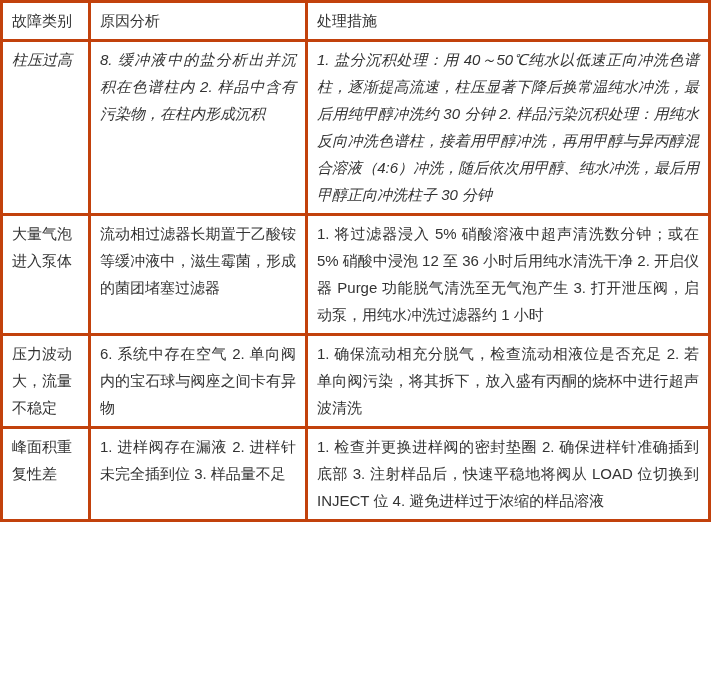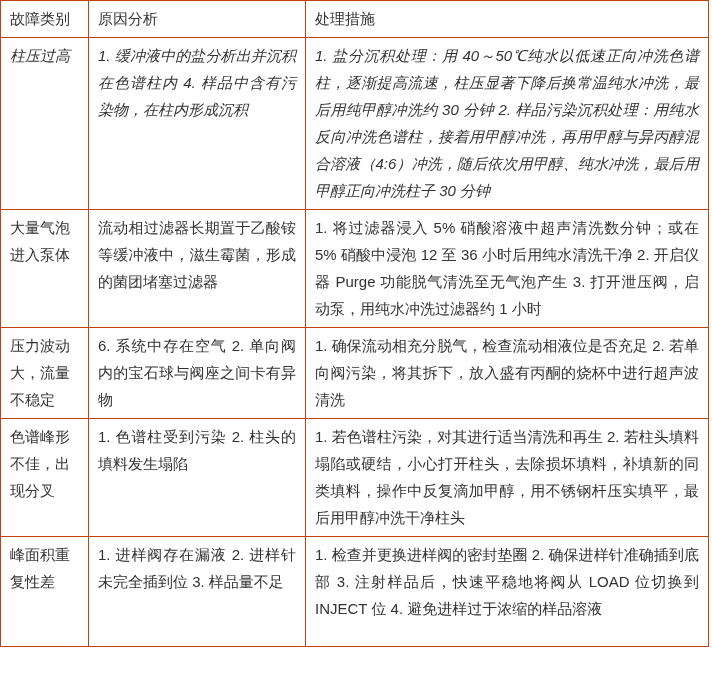--- a/index.html
+++ b/index.html
@@ -28,7 +28,7 @@
     table.fault-table col.c3 { width: 403px; }
     table.fault-table th,
     table.fault-table td {
-      border: 1px solid #c2410c;
+      border: 3px solid #c2410c;
       vertical-align: top;
       padding: 4px 9px 5px 9px;
       font-size: 15px;

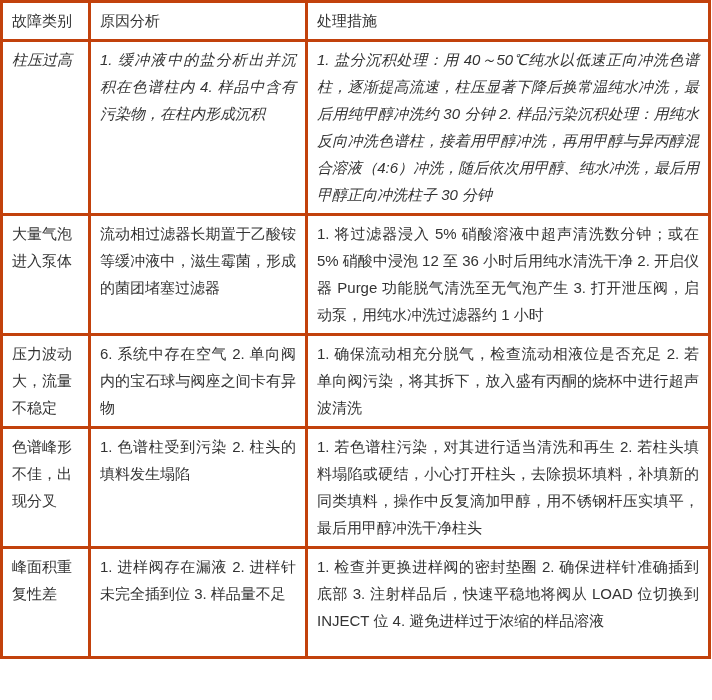--- a/index.html
+++ b/index.html
@@ -70,7 +70,7 @@
     <tbody>
       <tr>
         <td class="cell-category">柱压过高</td>
-        <td class="cell-cause">1. 缓冲液中的盐分析出并沉积在色谱柱内 4. 样品中含有污染物，在柱内形成沉积</td>
+        <td class="cell-cause">8. 缓冲液中的盐分析出并沉积在色谱柱内 2. 样品中含有污染物，在柱内形成沉积</td>
         <td class="cell-solution">1. 盐分沉积处理：用 40～50℃纯水以低速正向冲洗色谱柱，逐渐提高流速，柱压显著下降后换常温纯水冲洗，最后用纯甲醇冲洗约 30 分钟 2. 样品污染沉积处理：用纯水反向冲洗色谱柱，接着用甲醇冲洗，再用甲醇与异丙醇混合溶液（4:6）冲洗，随后依次用甲醇、纯水冲洗，最后用甲醇正向冲洗柱子 30 分钟</td>
       </tr>
       <tr>

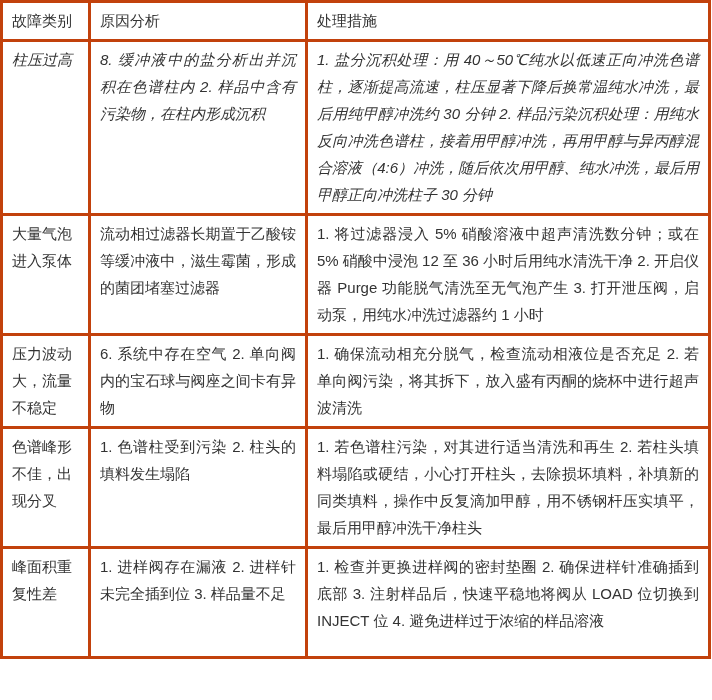--- a/index.html
+++ b/index.html
@@ -84,11 +84,6 @@
         <td class="cell-solution">1. 确保流动相充分脱气，检查流动相液位是否充足 2. 若单向阀污染，将其拆下，放入盛有丙酮的烧杯中进行超声波清洗</td>
       </tr>
       <tr>
-        <td class="cell-category">色谱峰形不佳，出现分叉</td>
-        <td class="cell-cause">1. 色谱柱受到污染 2. 柱头的填料发生塌陷</td>
-        <td class="cell-solution">1. 若色谱柱污染，对其进行适当清洗和再生 2. 若柱头填料塌陷或硬结，小心打开柱头，去除损坏填料，补填新的同类填料，操作中反复滴加甲醇，用不锈钢杆压实填平，最后用甲醇冲洗干净柱头</td>
-      </tr>
-      <tr>
         <td class="cell-category">峰面积重复性差</td>
         <td class="cell-cause">1. 进样阀存在漏液 2. 进样针未完全插到位 3. 样品量不足</td>
         <td class="cell-solution">1. 检查并更换进样阀的密封垫圈 2. 确保进样针准确插到底部 3. 注射样品后，快速平稳地将阀从 LOAD 位切换到 INJECT 位 4. 避免进样过于浓缩的样品溶液</td>

